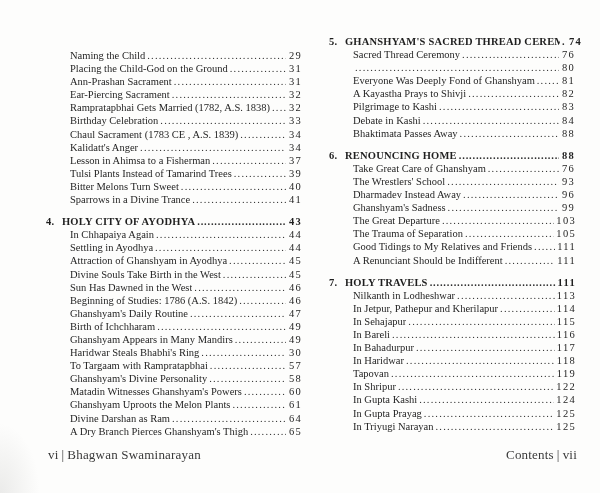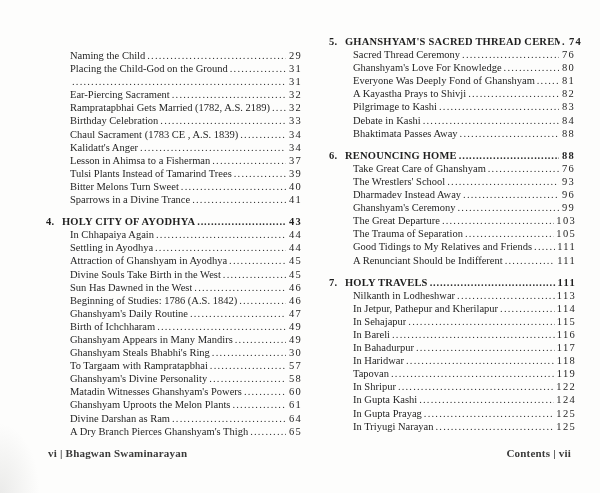--- a/index.html
+++ b/index.html
@@ -293,7 +293,6 @@
   </div>
     <div class="row">
     <span class="num"></span>
-    <span class="title">Ghanshyam's Love For Knowledge</span>
     <span class="leader"></span>
     <span class="pagenum">80</span>
   </div>

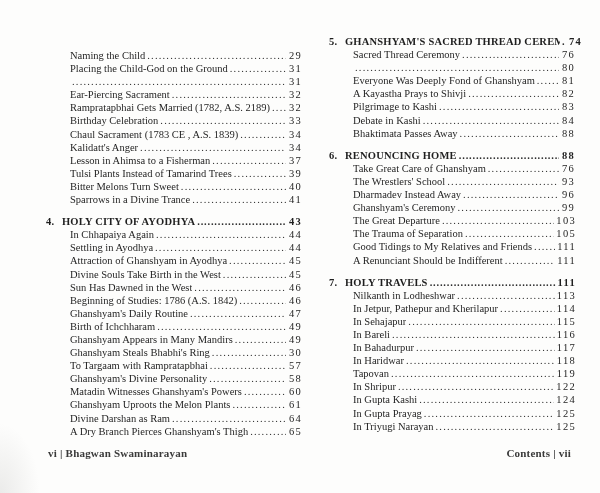--- a/index.html
+++ b/index.html
@@ -117,6 +117,7 @@
   </div>
     <div class="row">
     <span class="num"></span>
+    <span class="title">Ann-Prashan Sacrament</span>
     <span class="leader"></span>
     <span class="pagenum">31</span>
   </div>

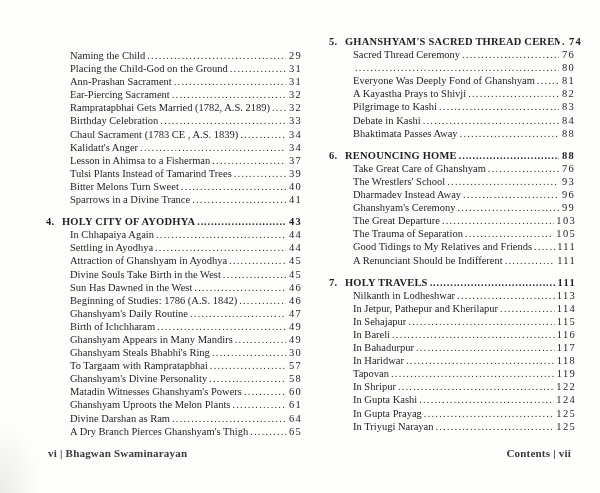--- a/index.html
+++ b/index.html
@@ -129,7 +129,7 @@
   </div>
     <div class="row">
     <span class="num"></span>
-    <span class="title">Rampratapbhai Gets Married (1782, A.S. 2189)</span>
+    <span class="title">Rampratapbhai Gets Married (1782, A.S. 1838)</span>
     <span class="leader"></span>
     <span class="pagenum">32</span>
   </div>

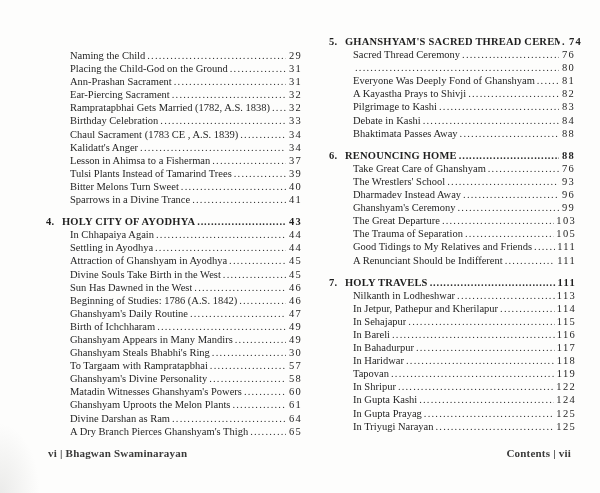--- a/index.html
+++ b/index.html
@@ -353,7 +353,7 @@
   </div>
     <div class="row">
     <span class="num"></span>
-    <span class="title">Ghanshyam's Ceremony</span>
+    <span class="title">Ghanshyam's Sadness</span>
     <span class="leader"></span>
     <span class="pagenum">99</span>
   </div>

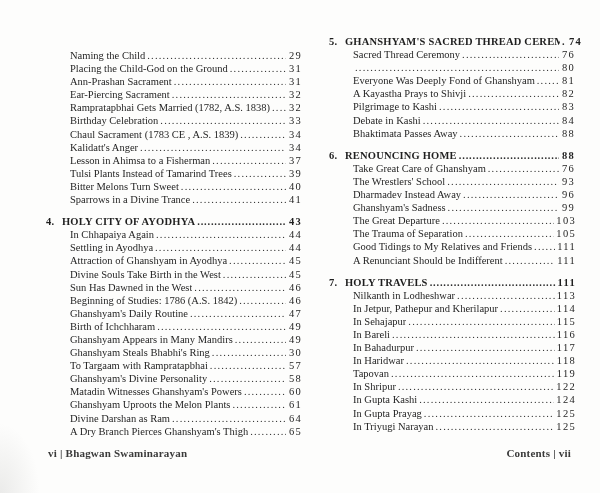--- a/index.html
+++ b/index.html
@@ -237,7 +237,7 @@
   </div>
     <div class="row">
     <span class="num"></span>
-    <span class="title">Ghanshyam Steals Bhabhi's Ring</span>
+    <span class="title">Haridwar Steals Bhabhi's Ring</span>
     <span class="leader"></span>
     <span class="pagenum">30</span>
   </div>

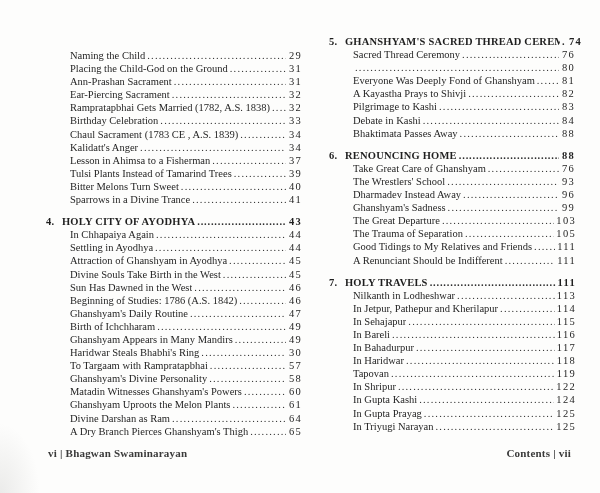--- a/index.html
+++ b/index.html
@@ -88,10 +88,9 @@
   .footer {
     position: absolute;
     top: 447px;
-    font-size: 11px;
+    font-size: 13px;
     color: #3a3a3a;
     letter-spacing: 0.2px;
-    font-weight: bold;
   }
   .footer.left { left: 48px; }
   .footer.right { right: 29px; }

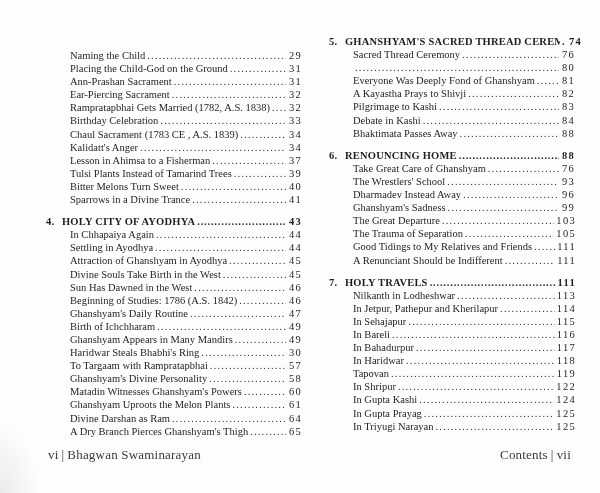--- a/index.html
+++ b/index.html
@@ -93,7 +93,7 @@
     letter-spacing: 0.2px;
   }
   .footer.left { left: 48px; }
-  .footer.right { right: 29px; }
+  .footer.right { right: 23px; }
   .footer .sep { margin: 0 3px; }
 </style>
 </head>

